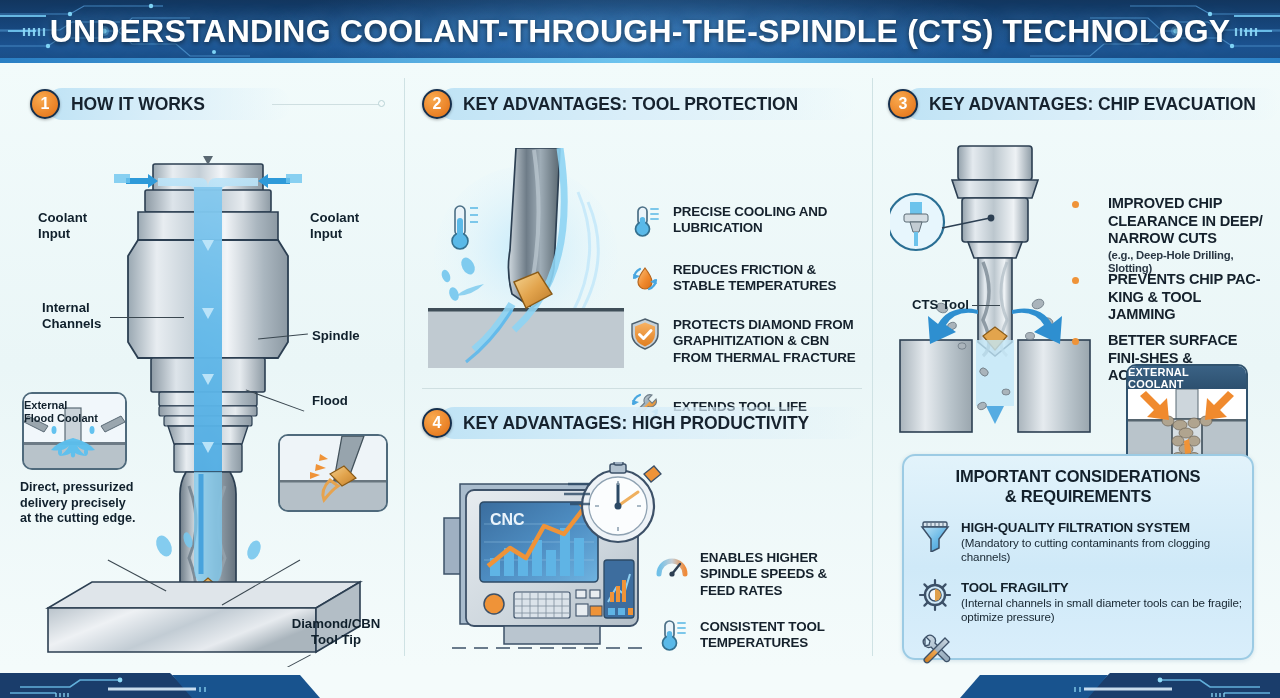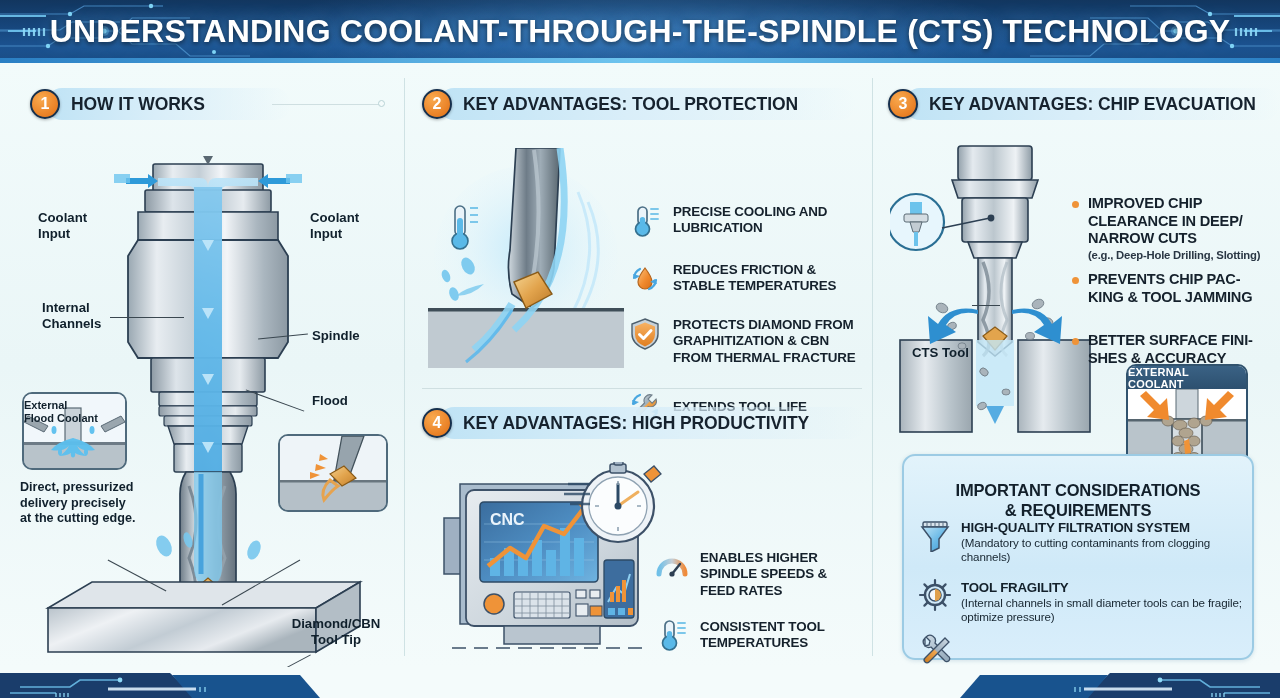--- a/index.html
+++ b/index.html
@@ -83,7 +83,7 @@
     font-size:13.4px; font-weight:bold; color:#15212c;
     line-height:1.22; letter-spacing:-.15px;
   }
-  .bullet-row { position:absolute; display:flex; align-items:flex-start; }
+  .bullet-row { position:absolute; display:flex; align-items:flex-start;gap:20px; }
   .bullet-dot {
     flex:0 0 auto; width:7px; height:7px; border-radius:50%;
     background:#ef9338; margin-top:6px; margin-right:9px;

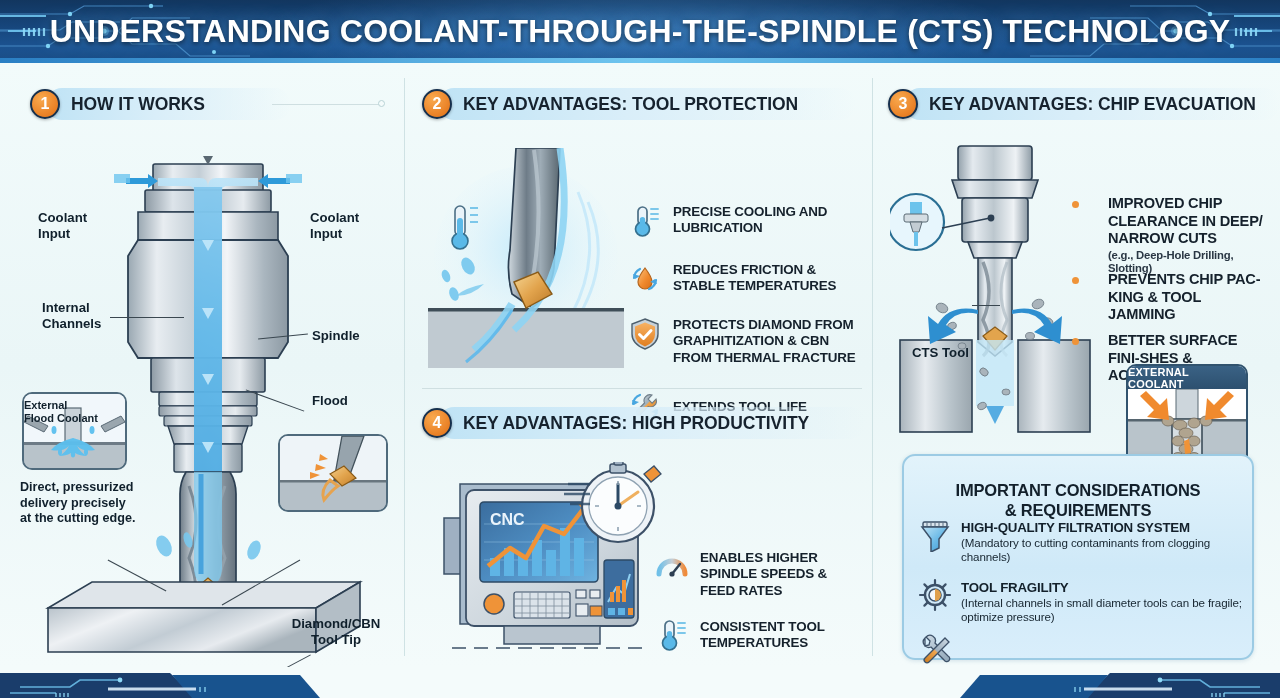--- a/index.html
+++ b/index.html
@@ -573,7 +573,7 @@
     <circle cx="101" cy="78" r="3.4" fill="#2c3f52"></circle>
   </svg>
 
-  <div class="dlabel" style="left:912px; top:235px;margin-top:48px;">CTS Tool</div>
+  <div class="dlabel" style="left:912px; top:235px;">CTS Tool</div>
   <div class="leader" style="left:972px; top:243px; width:28px;"></div>
 
   <div class="bullet-row" style="left:1072px; top:133px; width:200px;">

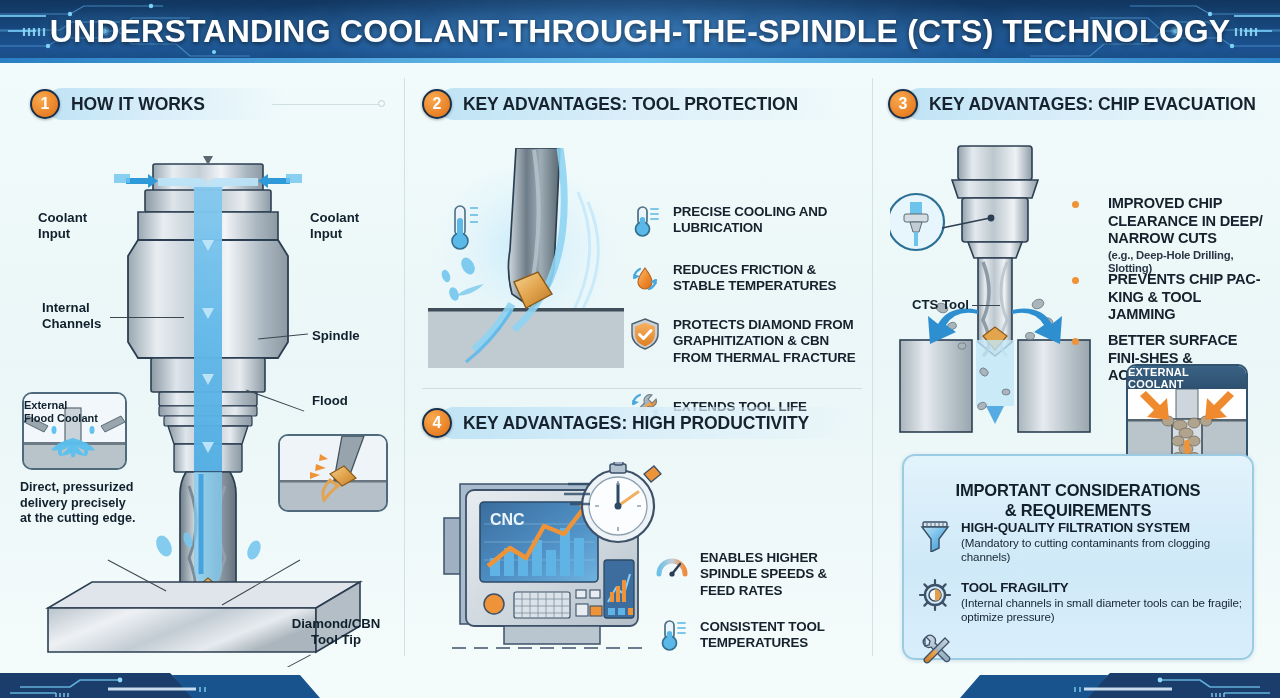--- a/index.html
+++ b/index.html
@@ -124,7 +124,7 @@
   }
   #cons-title {
     text-align:center; font-size:16.5px; font-weight:bold;
-    color:#13202b; line-height:1.22; padding-top:24px; letter-spacing:-.2px;
+    color:#13202b; line-height:1.22; padding-top:10px; letter-spacing:-.2px;
   }
   .cons-row { position:absolute; display:flex; align-items:flex-start; }
   .cons-row .ico { flex:0 0 auto; width:34px; height:34px; margin-right:9px; }

